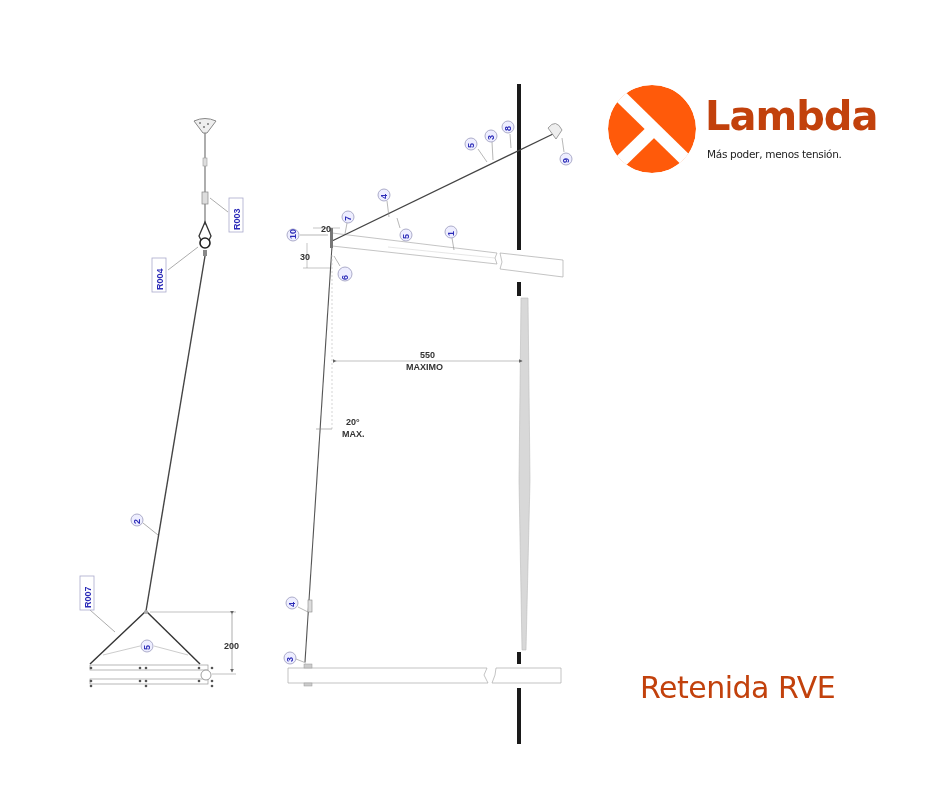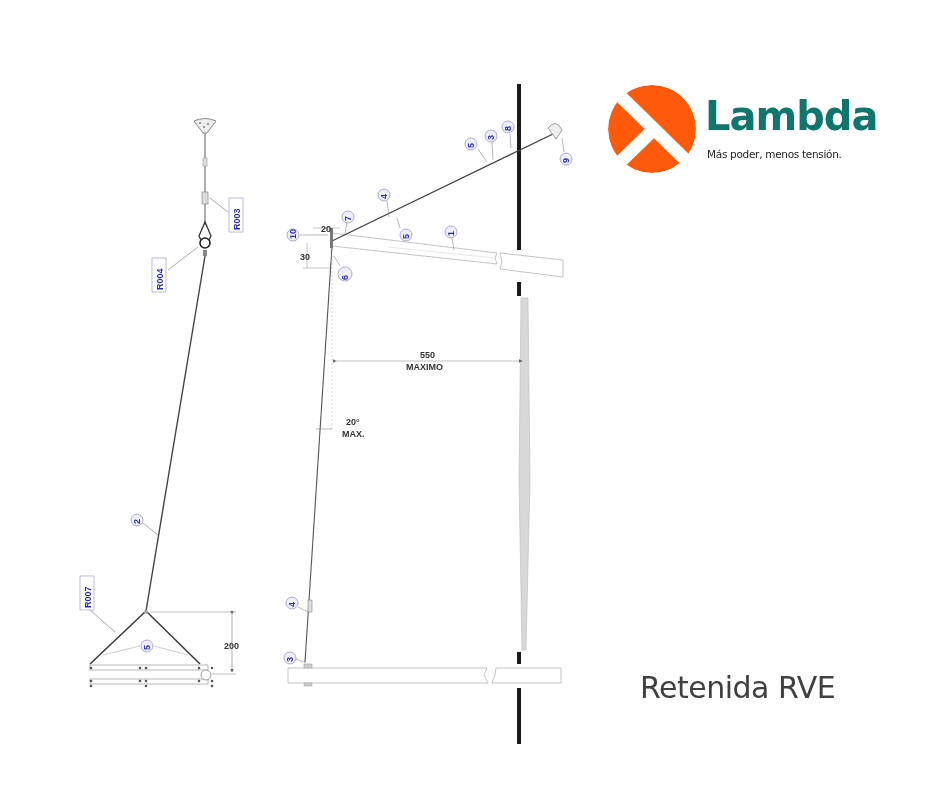--- a/index.html
+++ b/index.html
@@ -8,7 +8,7 @@
   .callout-text{font-family:"Liberation Sans",sans-serif;font-weight:bold;fill:#2a2ab8;font-size:9px;}
   .dim-text{font-family:"Liberation Sans",sans-serif;font-weight:bold;fill:#333;font-size:9px;}
   .logo-wrap{position:absolute;left:606px;top:84px;width:280px;height:90px;}
-  .brand-name{position:absolute;left:99px;top:8px;font-family:"DejaVu Sans",sans-serif;font-weight:bold;font-size:40px;color:#0f766e;letter-spacing:-1px;line-height:48px;}
+  .brand-name{position:absolute;left:99px;top:8px;font-family:"DejaVu Sans",sans-serif;font-weight:bold;font-size:40px;color:#c2410c;letter-spacing:-1px;line-height:48px;}
   .brand-tag{position:absolute;left:101px;top:64px;font-family:"DejaVu Sans",sans-serif;font-size:10.5px;color:#222;white-space:nowrap;letter-spacing:-0.3px;}
   .caption{position:absolute;left:640px;top:670px;font-family:"DejaVu Sans",sans-serif;font-size:30px;color:#404040;white-space:nowrap;letter-spacing:-0.5px;}
 </style>

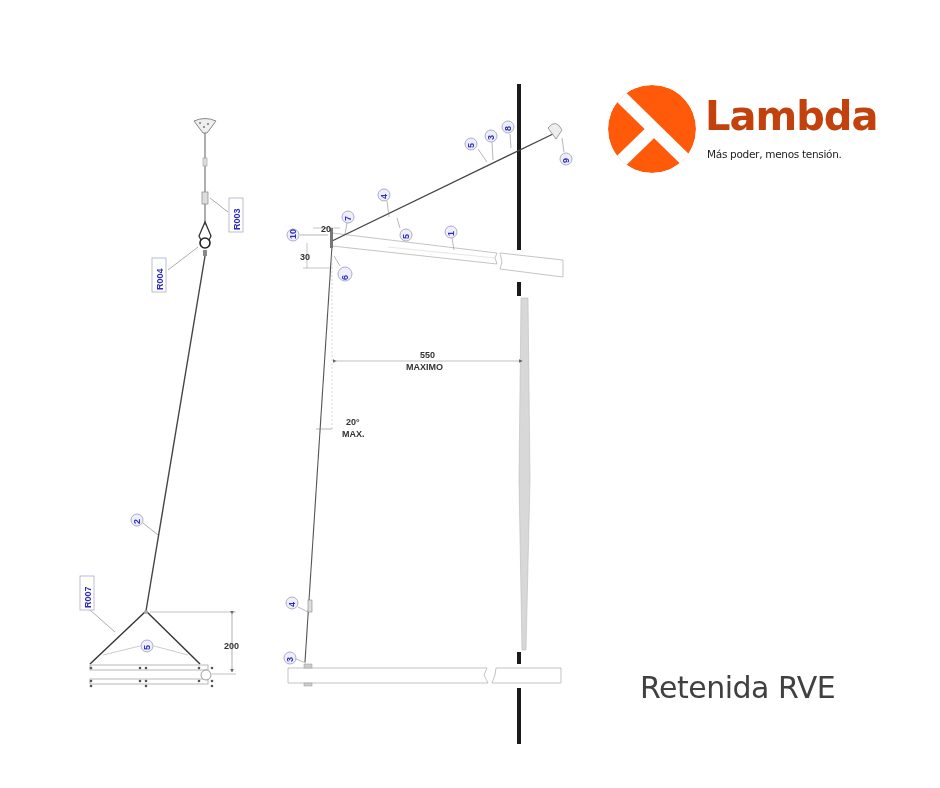--- a/index.html
+++ b/index.html
@@ -10,7 +10,7 @@
   .logo-wrap{position:absolute;left:606px;top:84px;width:280px;height:90px;}
   .brand-name{position:absolute;left:99px;top:8px;font-family:"DejaVu Sans",sans-serif;font-weight:bold;font-size:40px;color:#c2410c;letter-spacing:-1px;line-height:48px;}
   .brand-tag{position:absolute;left:101px;top:64px;font-family:"DejaVu Sans",sans-serif;font-size:10.5px;color:#222;white-space:nowrap;letter-spacing:-0.3px;}
-  .caption{position:absolute;left:640px;top:670px;font-family:"DejaVu Sans",sans-serif;font-size:30px;color:#404040;white-space:nowrap;letter-spacing:-0.5px;}
+  .caption{position:absolute;left:640px;top:670px;font-family:"DejaVu Sans",sans-serif;font-size:30px;color:#c2410c;white-space:nowrap;letter-spacing:-0.5px;}
 </style>
 </head>
 <body>

